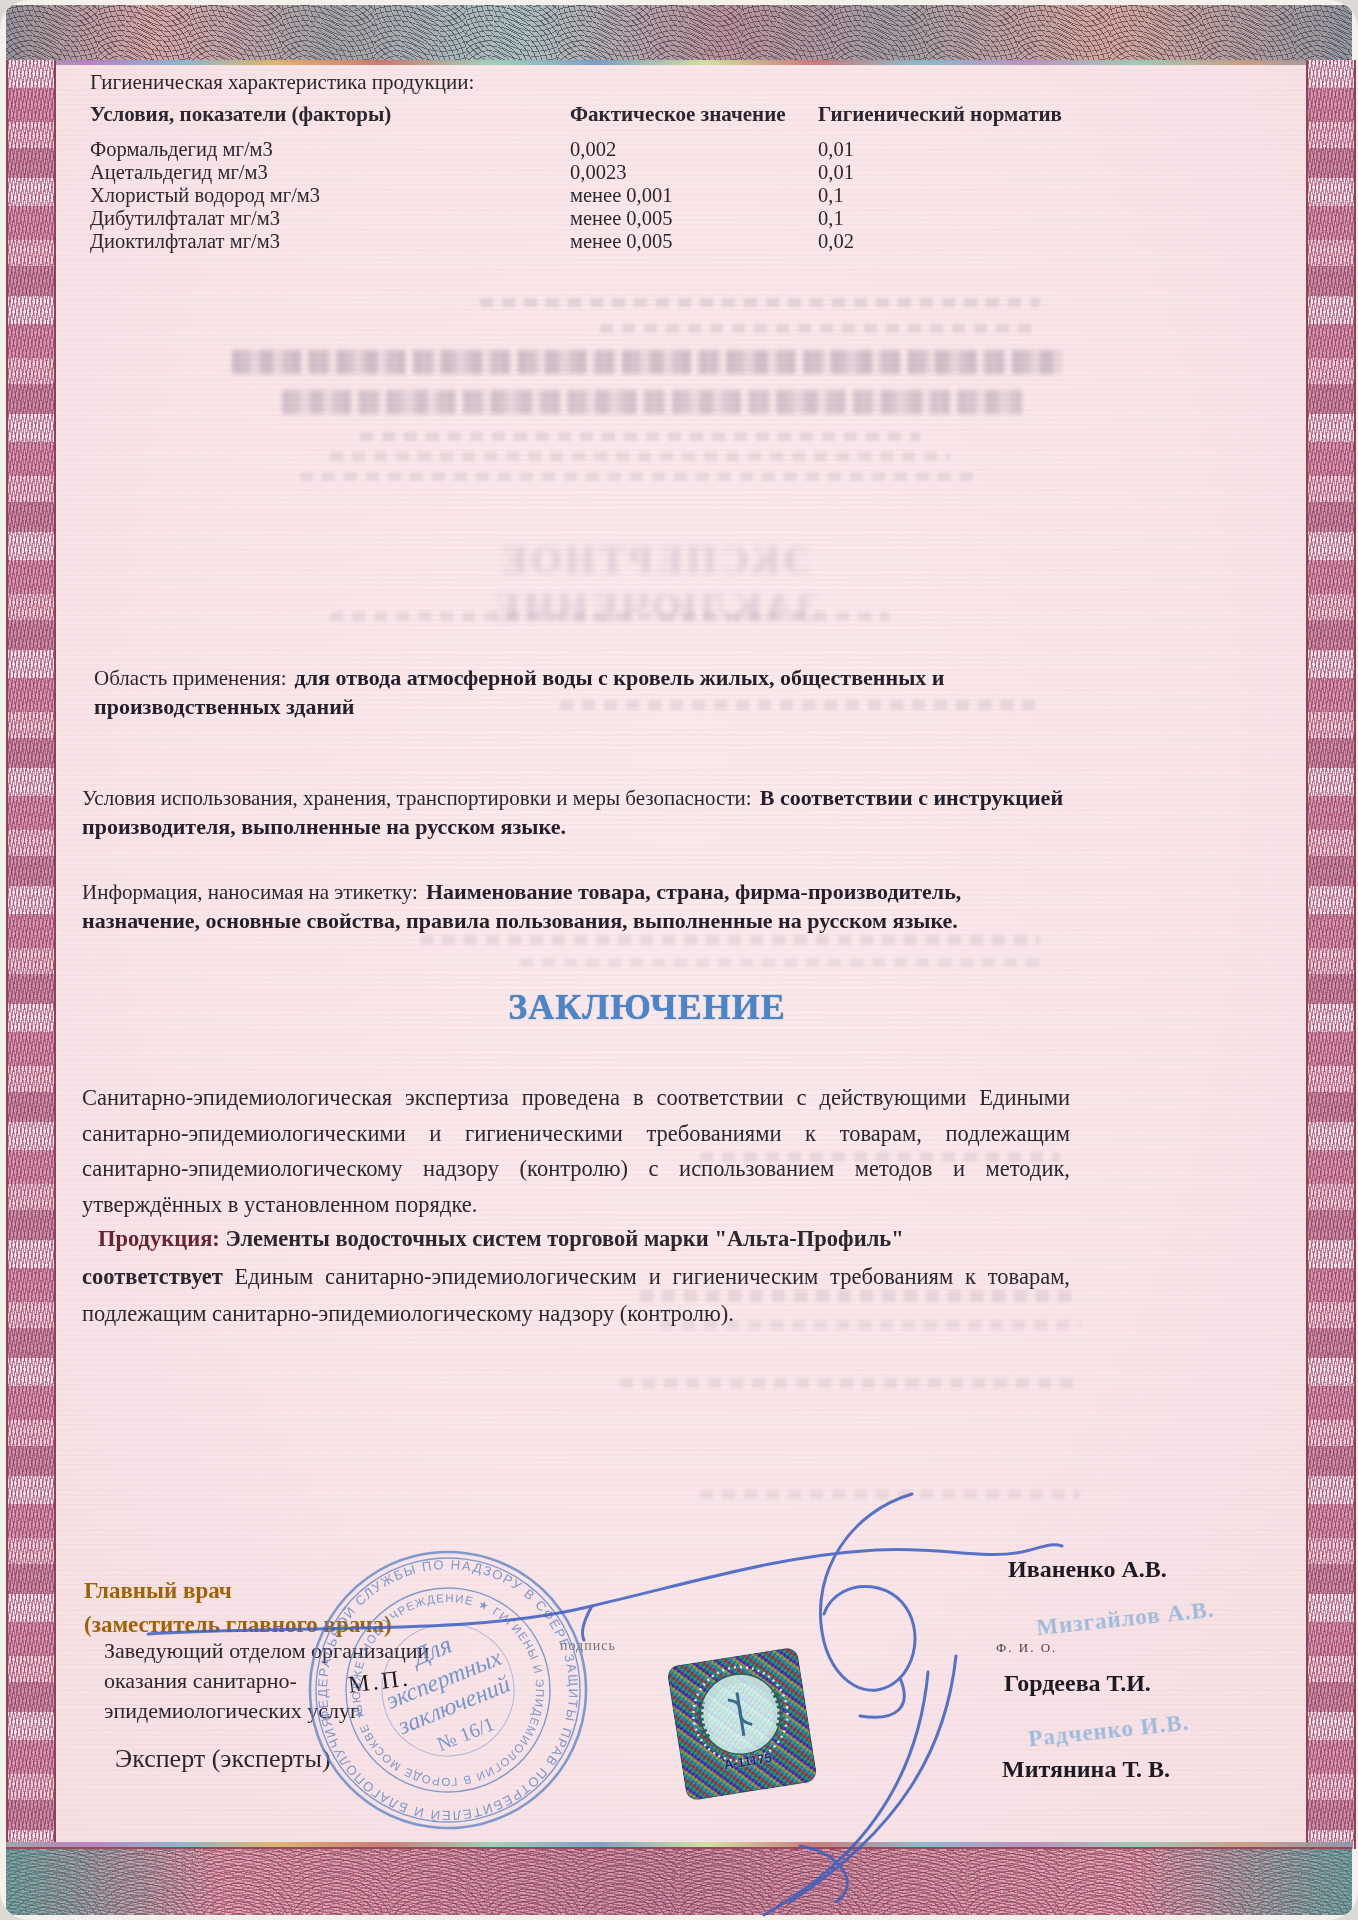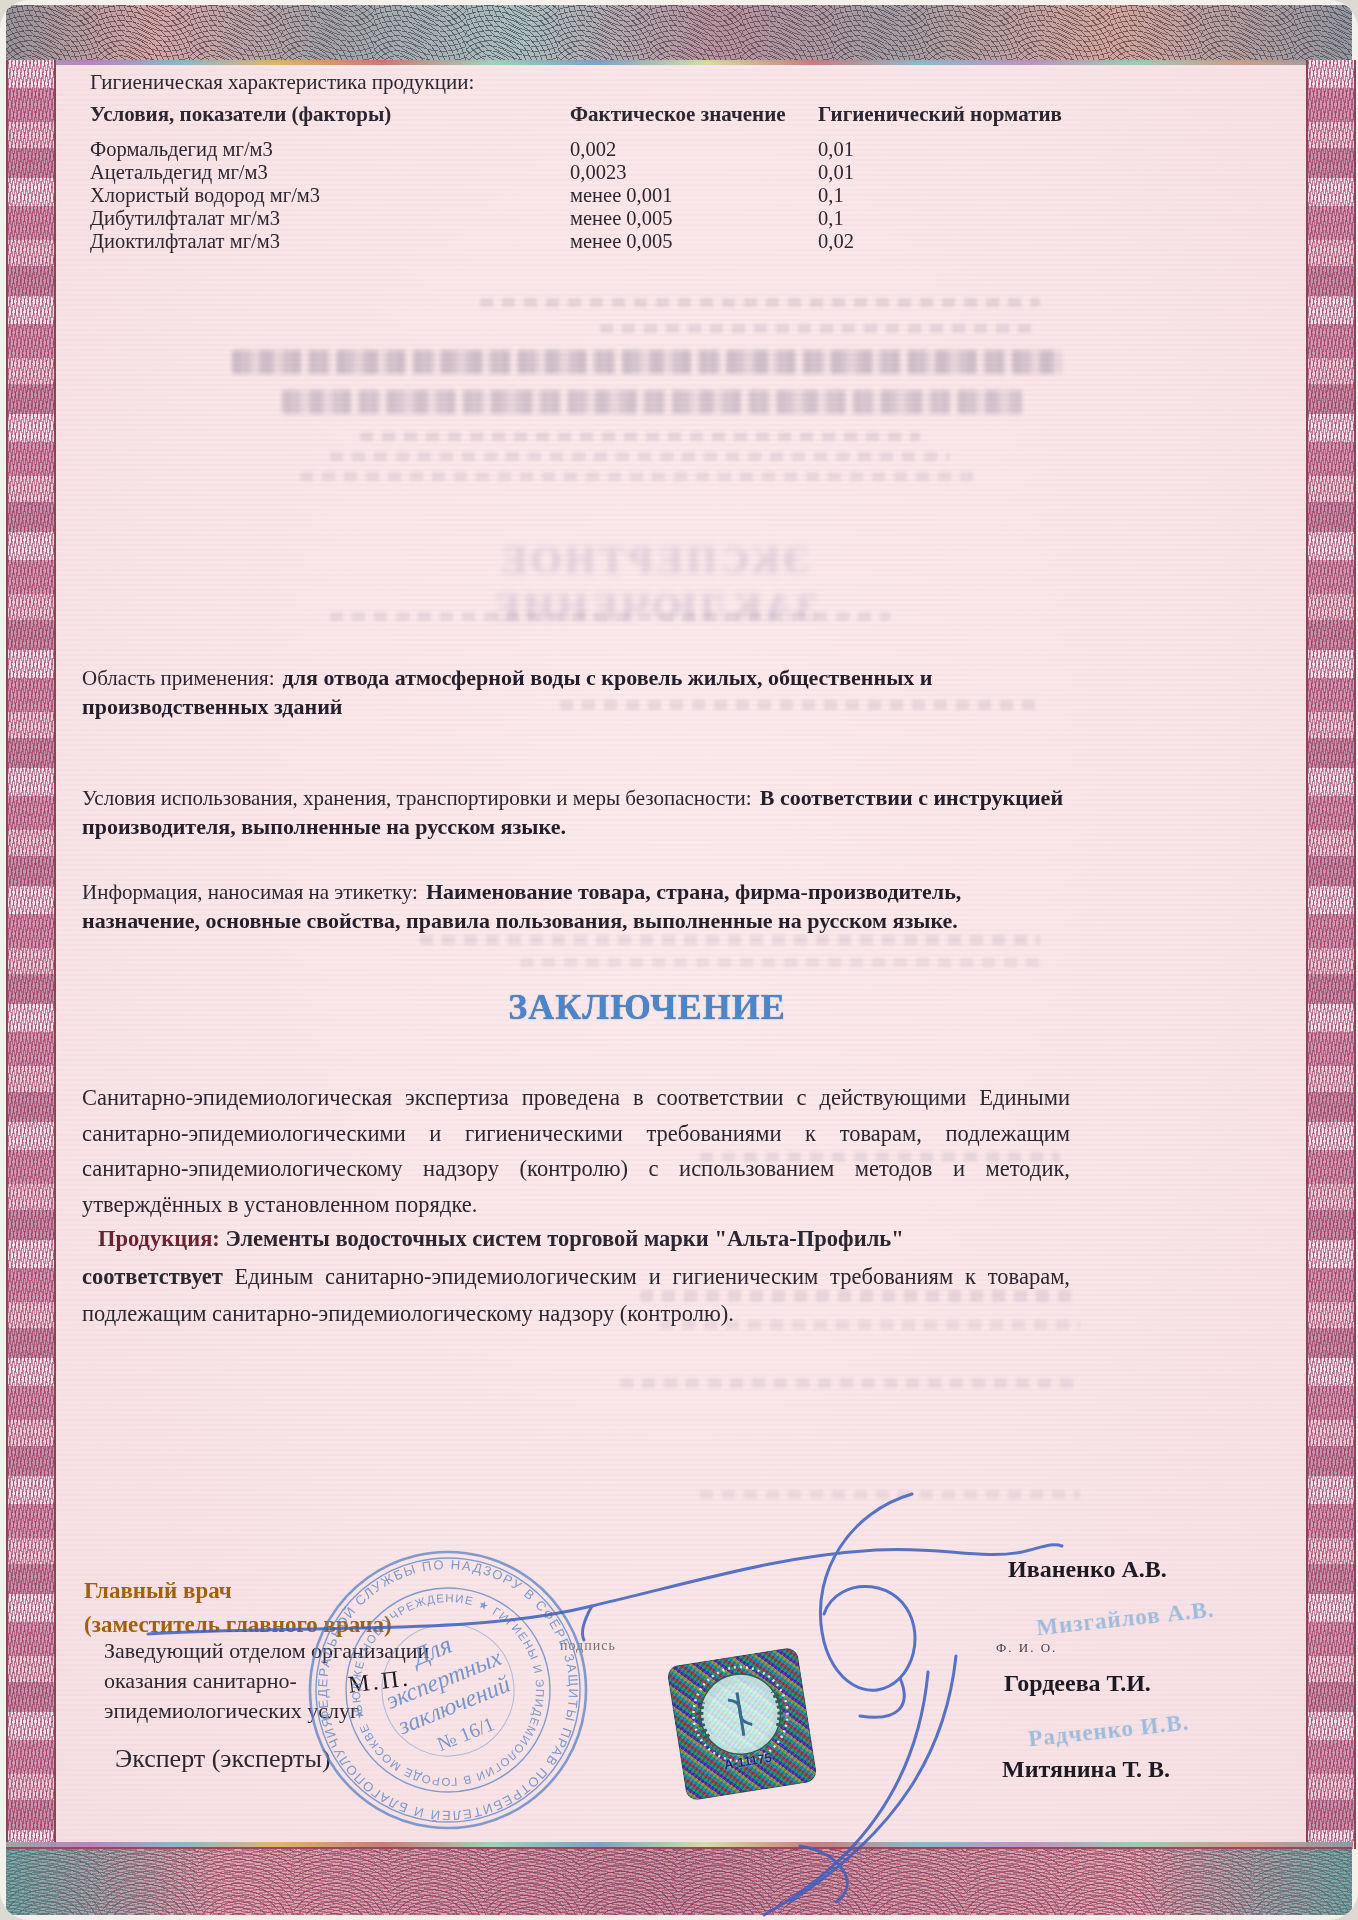--- a/index.html
+++ b/index.html
@@ -67,7 +67,7 @@
   .para{line-height:27px;}
   .para .lbl{font-size:21px;}
   .para .val{font-size:22px;font-weight:bold;color:#241f2b;}
-  .scope{left:82px;top:654px;width:1002px;margin-top:10px;}
+  .scope{left:94px;top:654px;width:1002px;margin-top:10px;}
   .conditions{left:82px;top:768px;width:1002px;}
   .labelinfo{left:82px;top:862px;width:1002px;}
 

